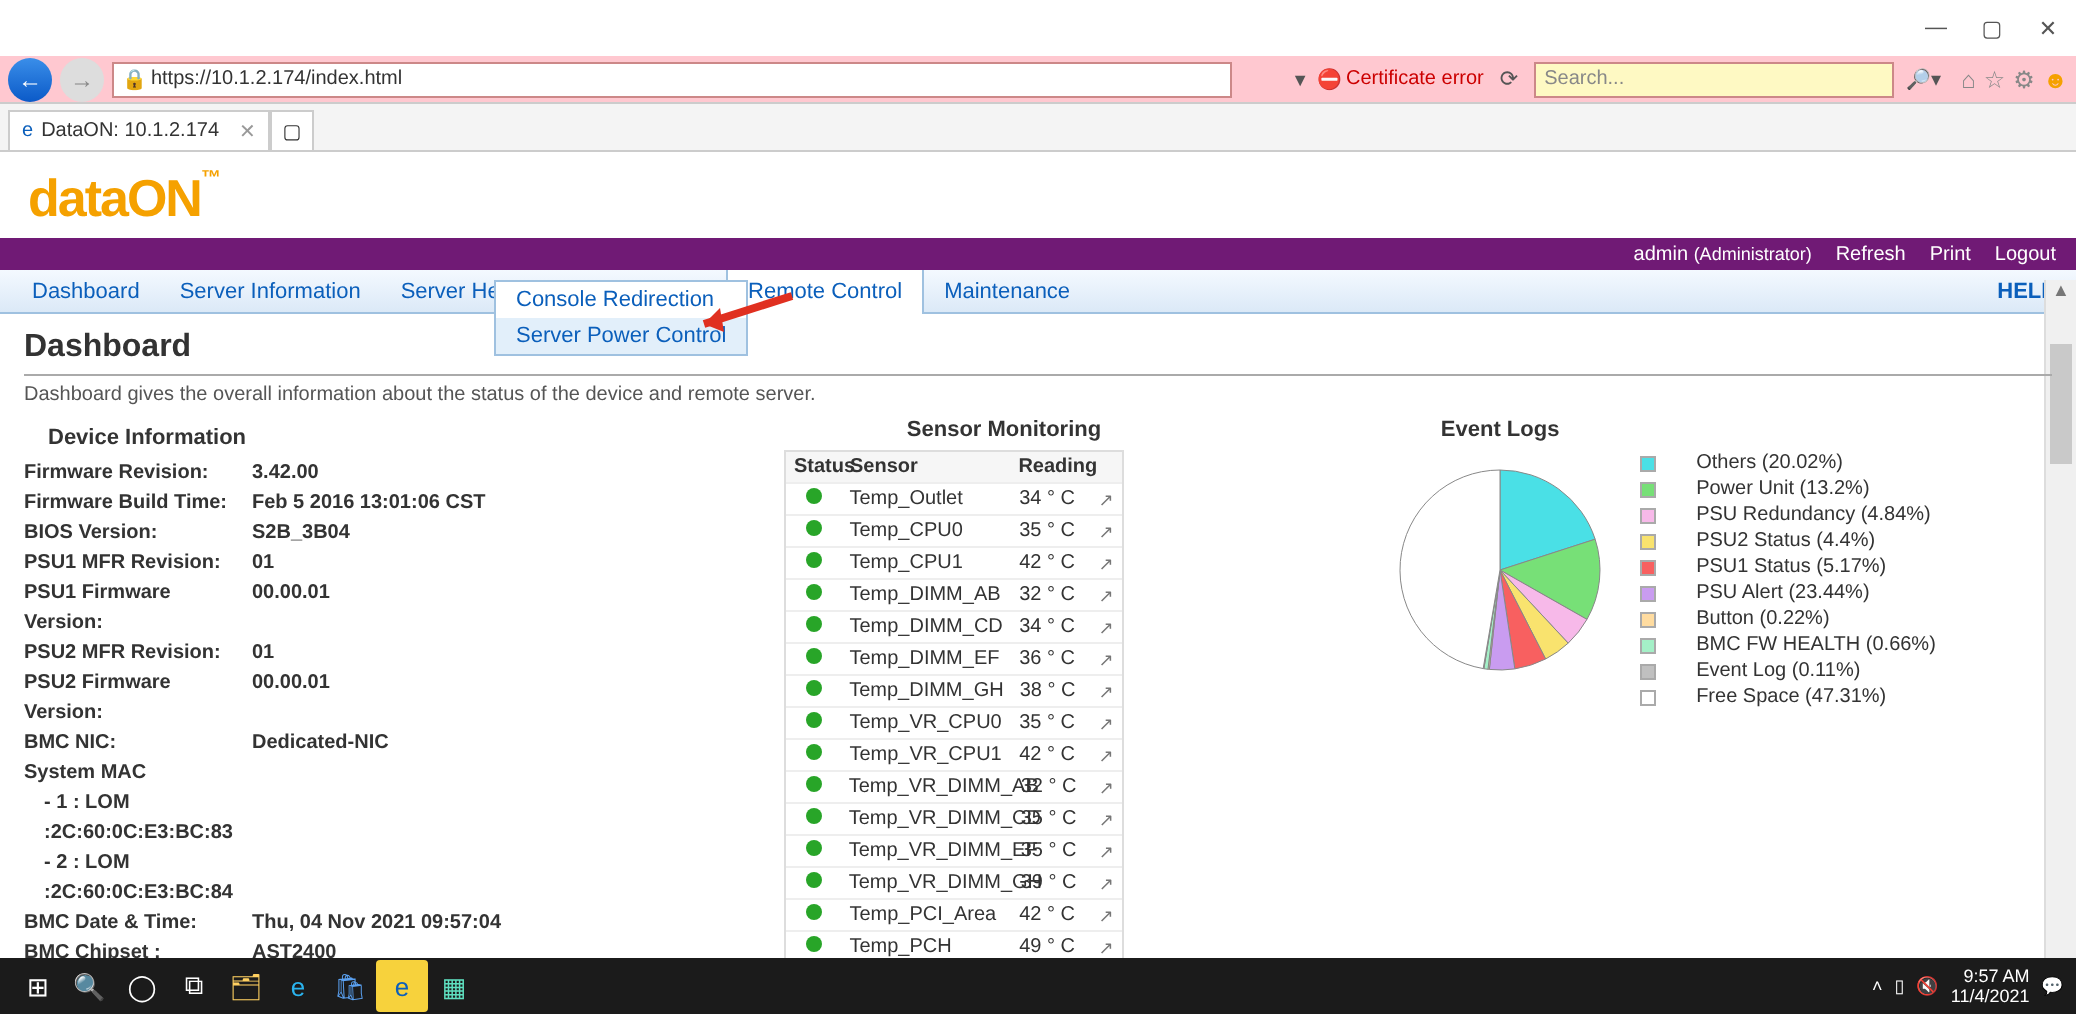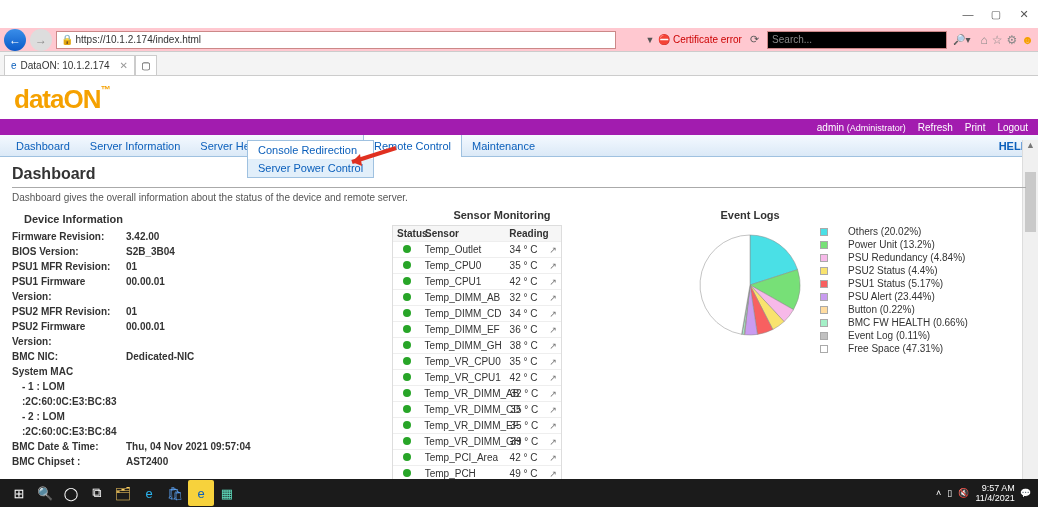--- a/index.html
+++ b/index.html
@@ -15,7 +15,7 @@
   .spacer-flex { flex:1; }
   .cert { color:#c00; font-size:10px; display:flex; align-items:center; gap:2px; margin-right:4px;}
   .refresh-ico { color:#555; font-size:11px; margin-right:4px;}
-  .searchbox { width:180px; height:18px; border:1px solid #c88; background:#000000; padding:0 4px; font-size:10px; color:#888; display:flex; align-items:center;}
+  .searchbox { width:180px; height:18px; border:1px solid #c88; background:#fef9c3; padding:0 4px; font-size:10px; color:#888; display:flex; align-items:center;}
   .zoom { font-size:10px; color:#555; margin-left:2px;}
   .toolicons { display:flex; gap:4px; margin-left:6px; }
   .toolicons span { font-size:12px; color:#888; }

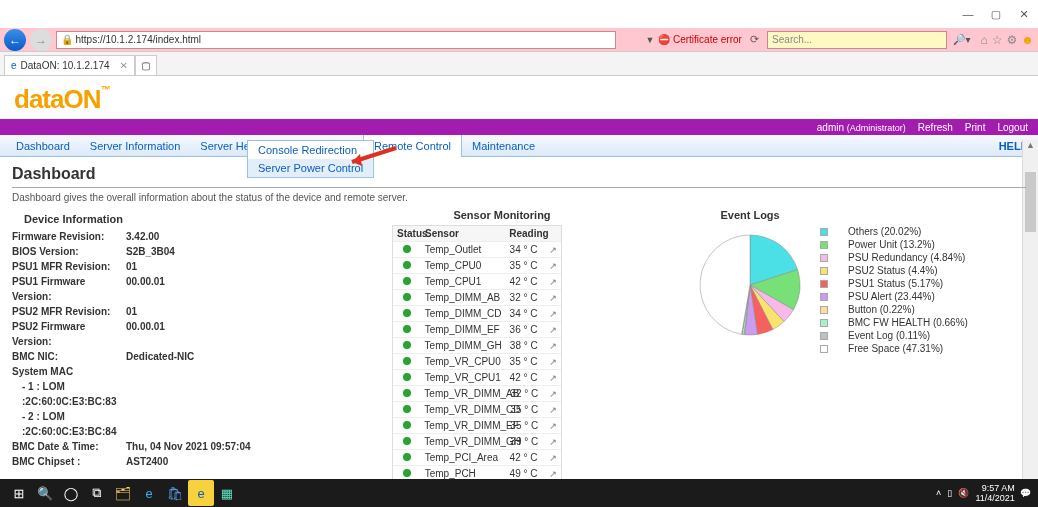--- a/index.html
+++ b/index.html
@@ -26,7 +26,7 @@
   
   .logo { font-family: Arial, sans-serif; font-size:26px; font-weight:bold; color:#f5a100; padding:8px 14px 4px; letter-spacing:-1px;}
   .logo small { font-size:10px; vertical-align:top; }
-  .navbar { background:#a21caf; height:16px; display:flex; align-items:center; justify-content:flex-end; padding:0 10px; gap:12px; color:#fff; font-size:10px;}
+  .navbar { background:#701a75; height:16px; display:flex; align-items:center; justify-content:flex-end; padding:0 10px; gap:12px; color:#fff; font-size:10px;}
   .navbar a { color:#fff; text-decoration:none; }
   .menubar { height:22px; background:linear-gradient(#f4f9ff,#dbe9f7); border-bottom:1px solid #9fc1e0; display:flex; align-items:center; padding-left:6px; font-size:11px;}
   .menubar .item { padding:0 10px; color:#0b5fbb; height:22px; display:flex; align-items:center; }

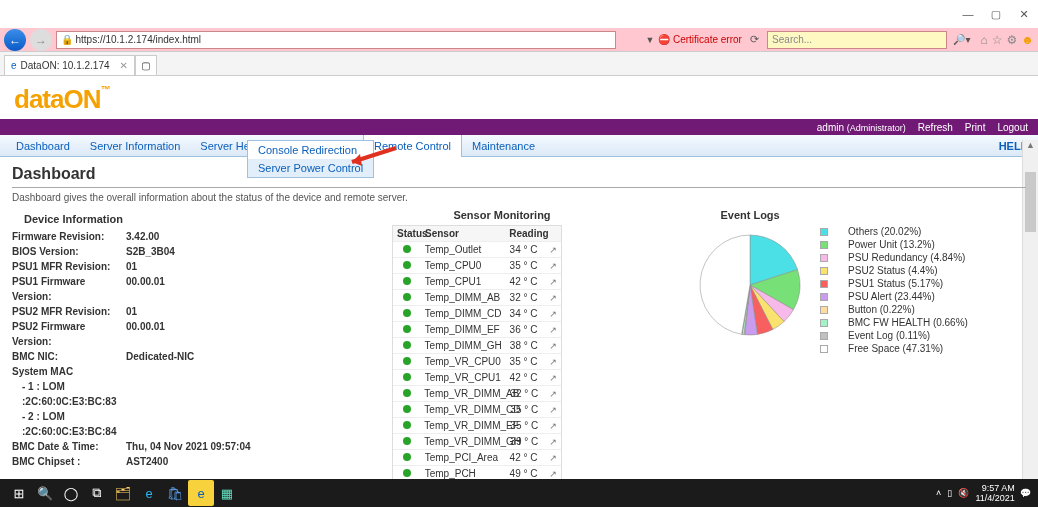--- a/index.html
+++ b/index.html
@@ -167,6 +167,10 @@
             <div class="kv">
               <div class="k">Firmware Revision:</div>
               <div class="v">3.42.00</div>
+            </div>
+            <div class="kv">
+              <div class="k">Firmware Build Time:</div>
+              <div class="v">Feb 5 2016 13:01:06 CST</div>
             </div>
             <div class="kv">
               <div class="k">BIOS Version:</div>

